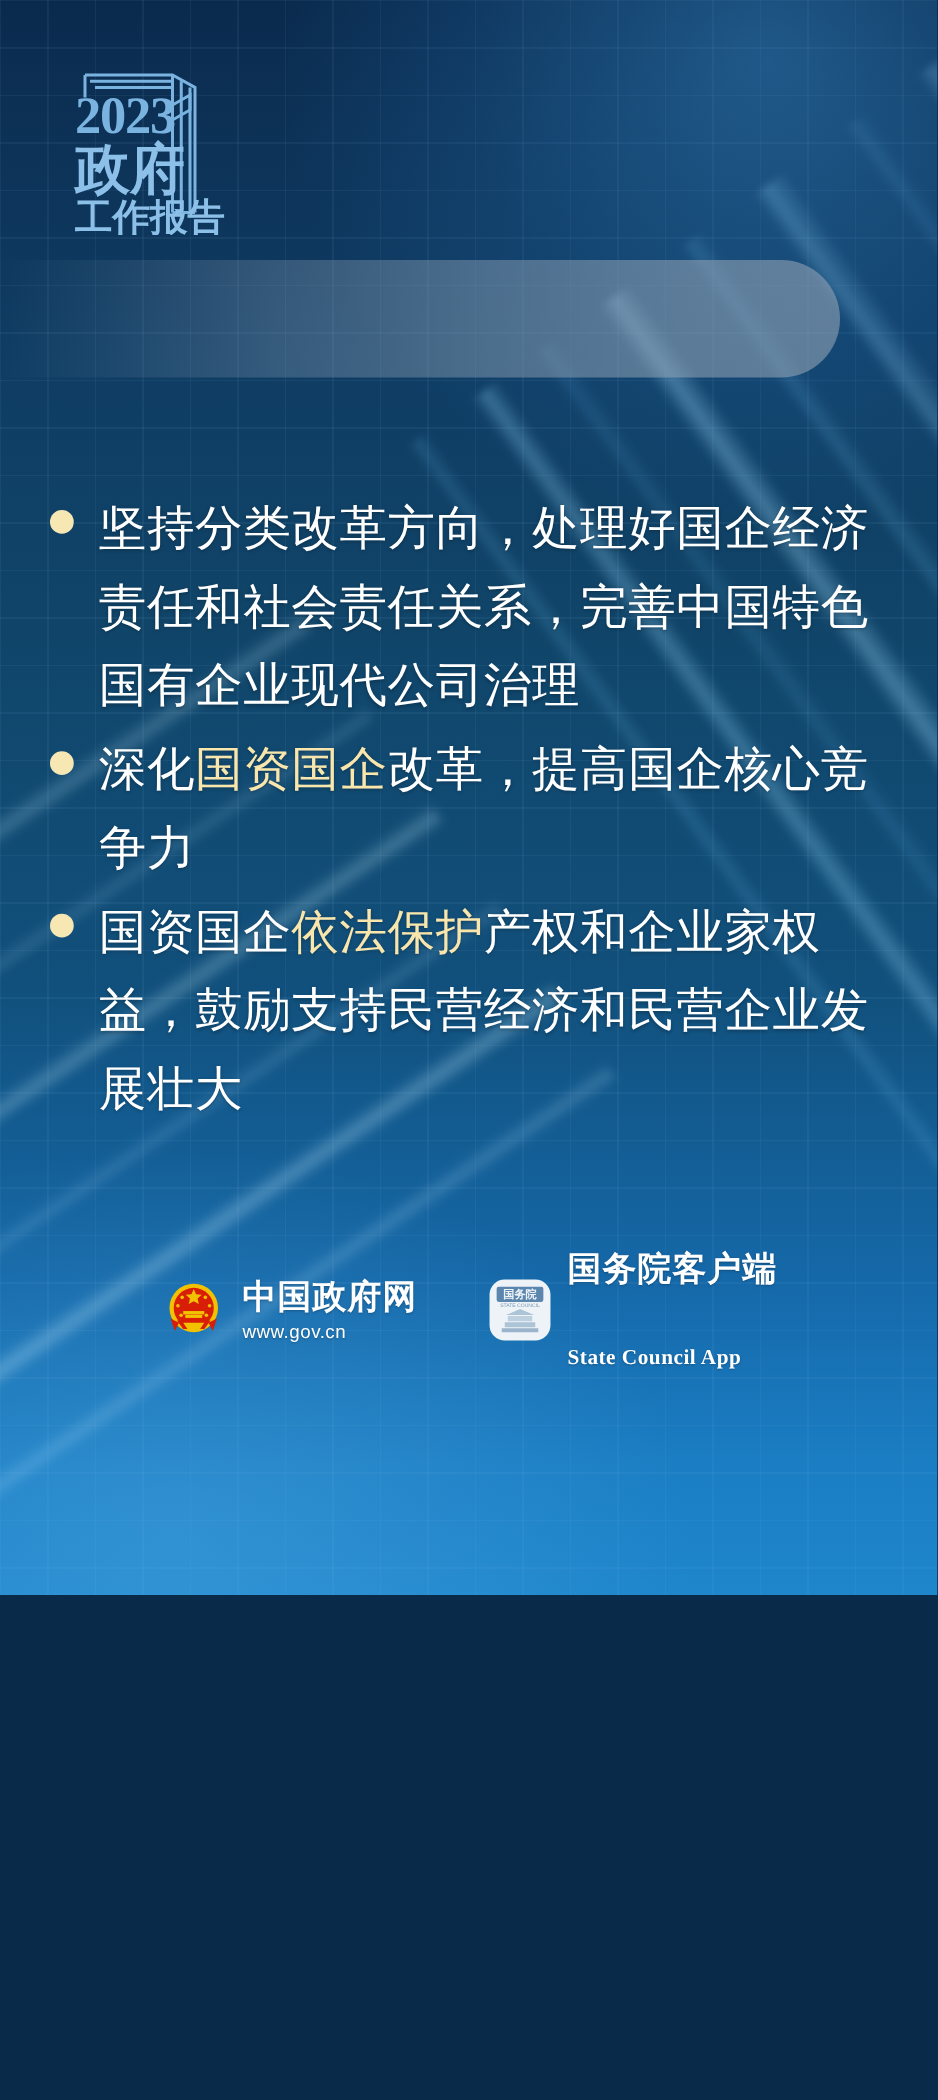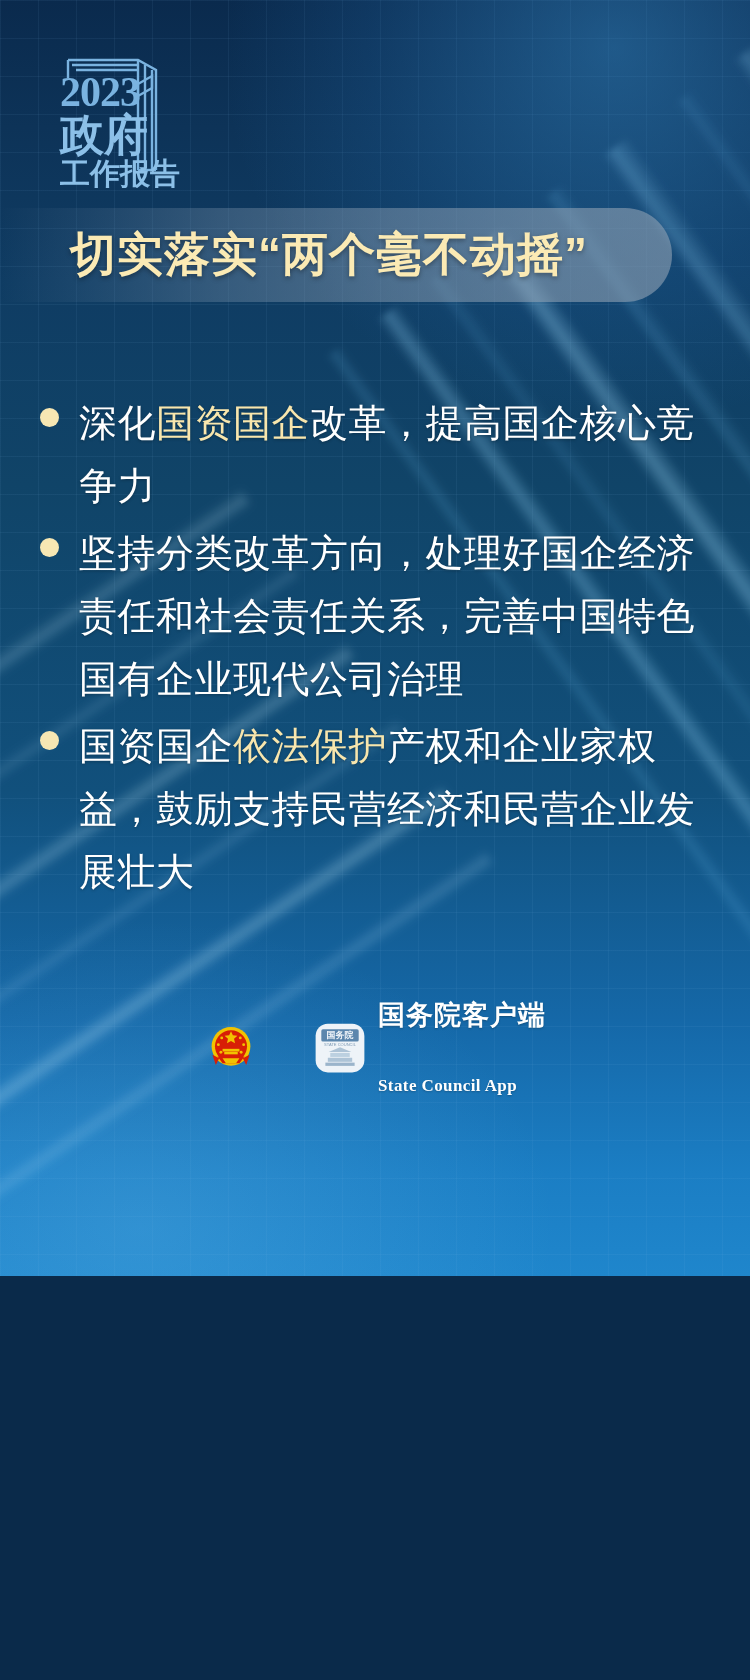--- a/index.html
+++ b/index.html
@@ -184,7 +184,6 @@
   </div>
 
   <div class="banner"></div>
-  <div class="banner-title">切实落实“两个毫不动摇”</div>
 
   <div class="list">
       <div class="item">

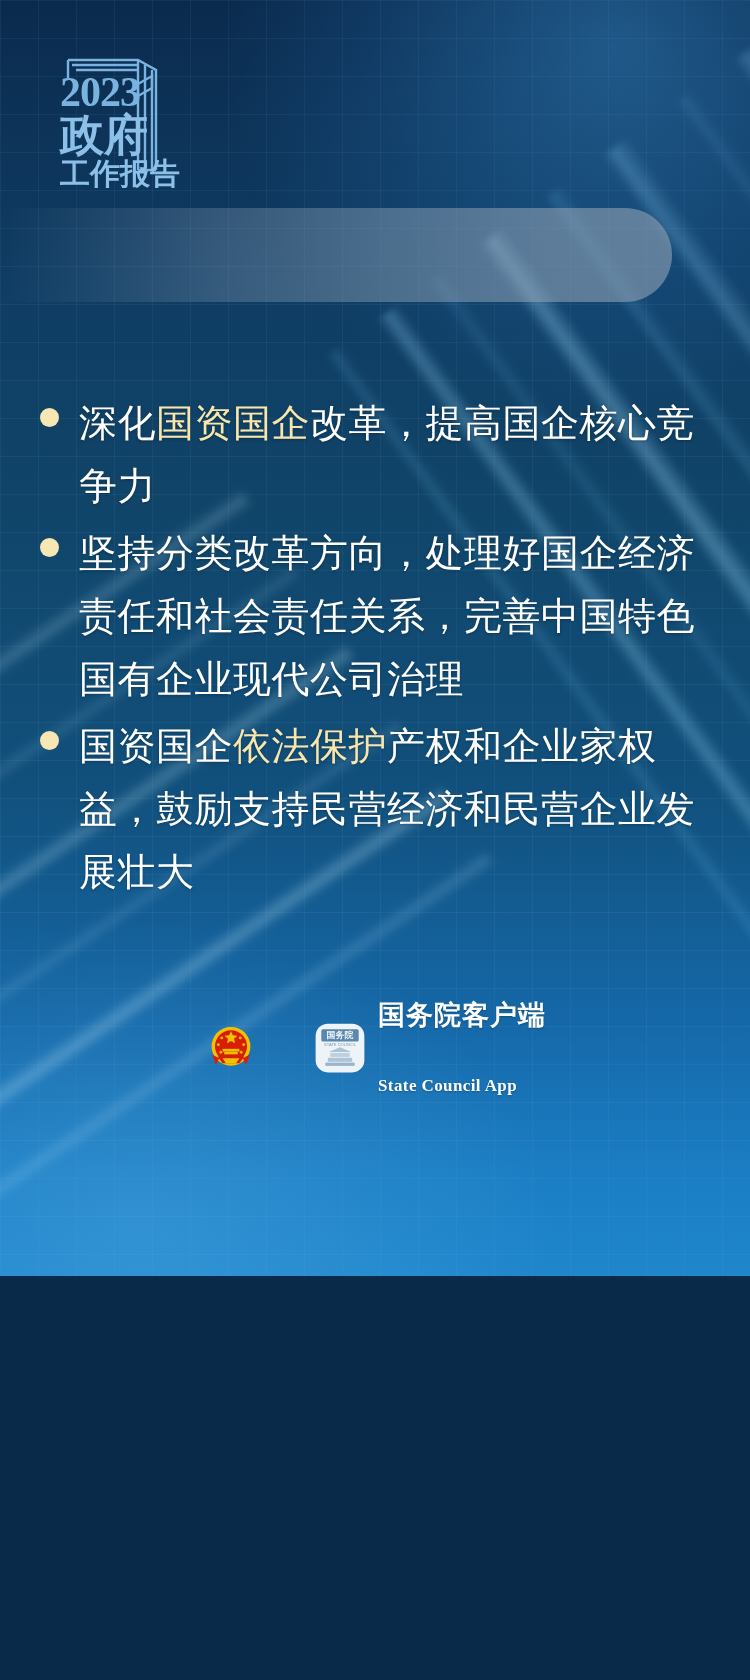--- a/index.html
+++ b/index.html
@@ -188,11 +188,11 @@
   <div class="list">
       <div class="item">
         <span class="dot"></span>
-        <div class="text"><span>深化</span><span class="hl">国资国企</span><span>改革，提高国企核心竞争力</span></div>
+        <div class="text"><span>坚持分类改革方向，处理好国企经济责任和社会责任关系，完善中国特色国有企业现代公司治理</span></div>
       </div>
       <div class="item">
         <span class="dot"></span>
-        <div class="text"><span>坚持分类改革方向，处理好国企经济责任和社会责任关系，完善中国特色国有企业现代公司治理</span></div>
+        <div class="text"><span>深化</span><span class="hl">国资国企</span><span>改革，提高国企核心竞争力</span></div>
       </div>
       <div class="item">
         <span class="dot"></span>

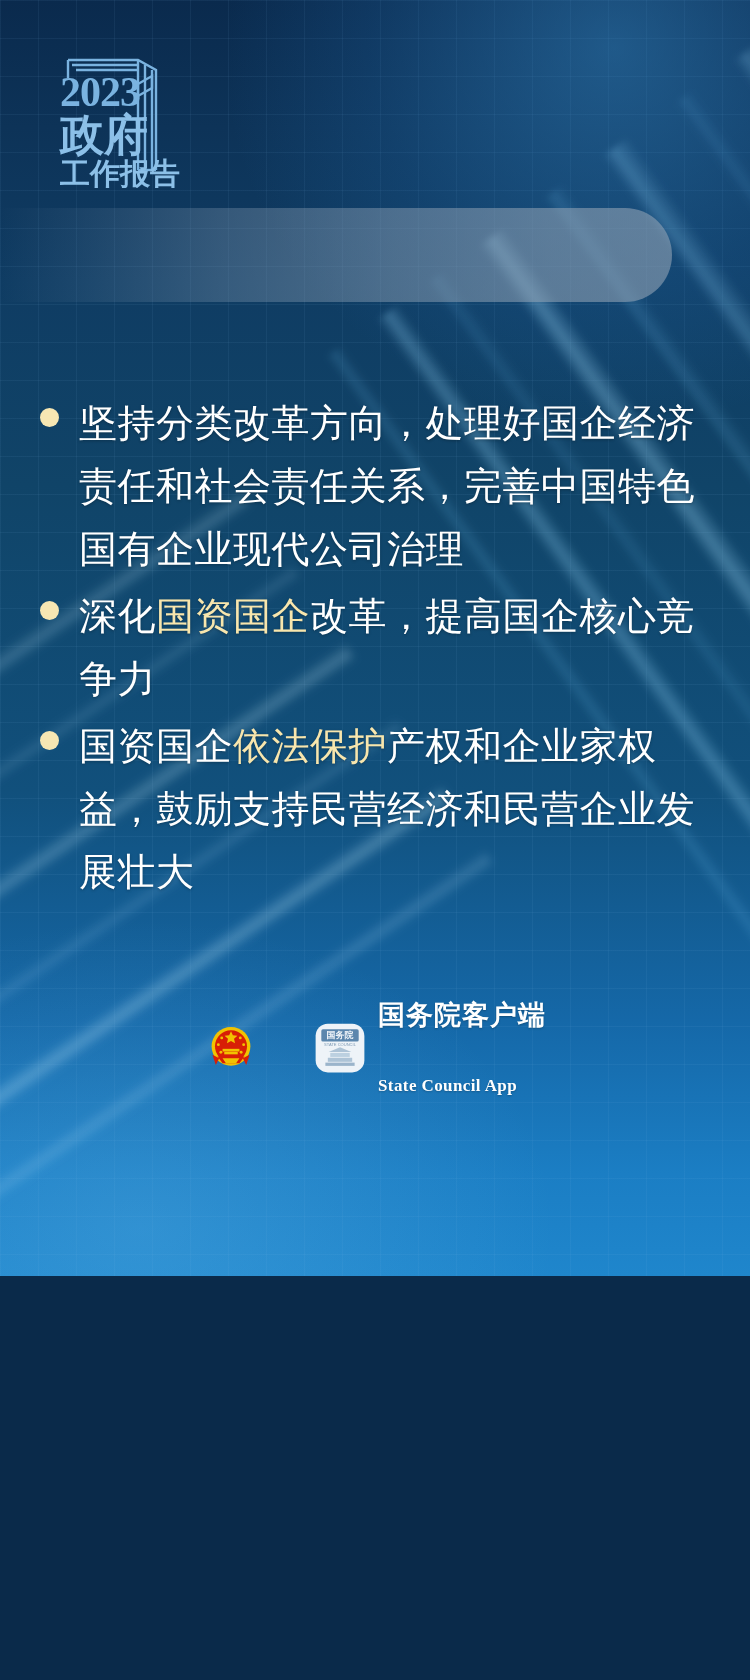--- a/index.html
+++ b/index.html
@@ -220,6 +220,10 @@
         <path d="M10 40 l8 4 -4 8z" fill="#d81e06"></path>
         <path d="M54 40 l-8 4 4 8z" fill="#d81e06"></path>
       </svg>
+      <div class="brand-text">
+        <div class="brand-cn">中国政府网</div>
+        <div class="brand-sub">www.gov.cn</div>
+      </div>
     </div>
 
     <div class="brand">

